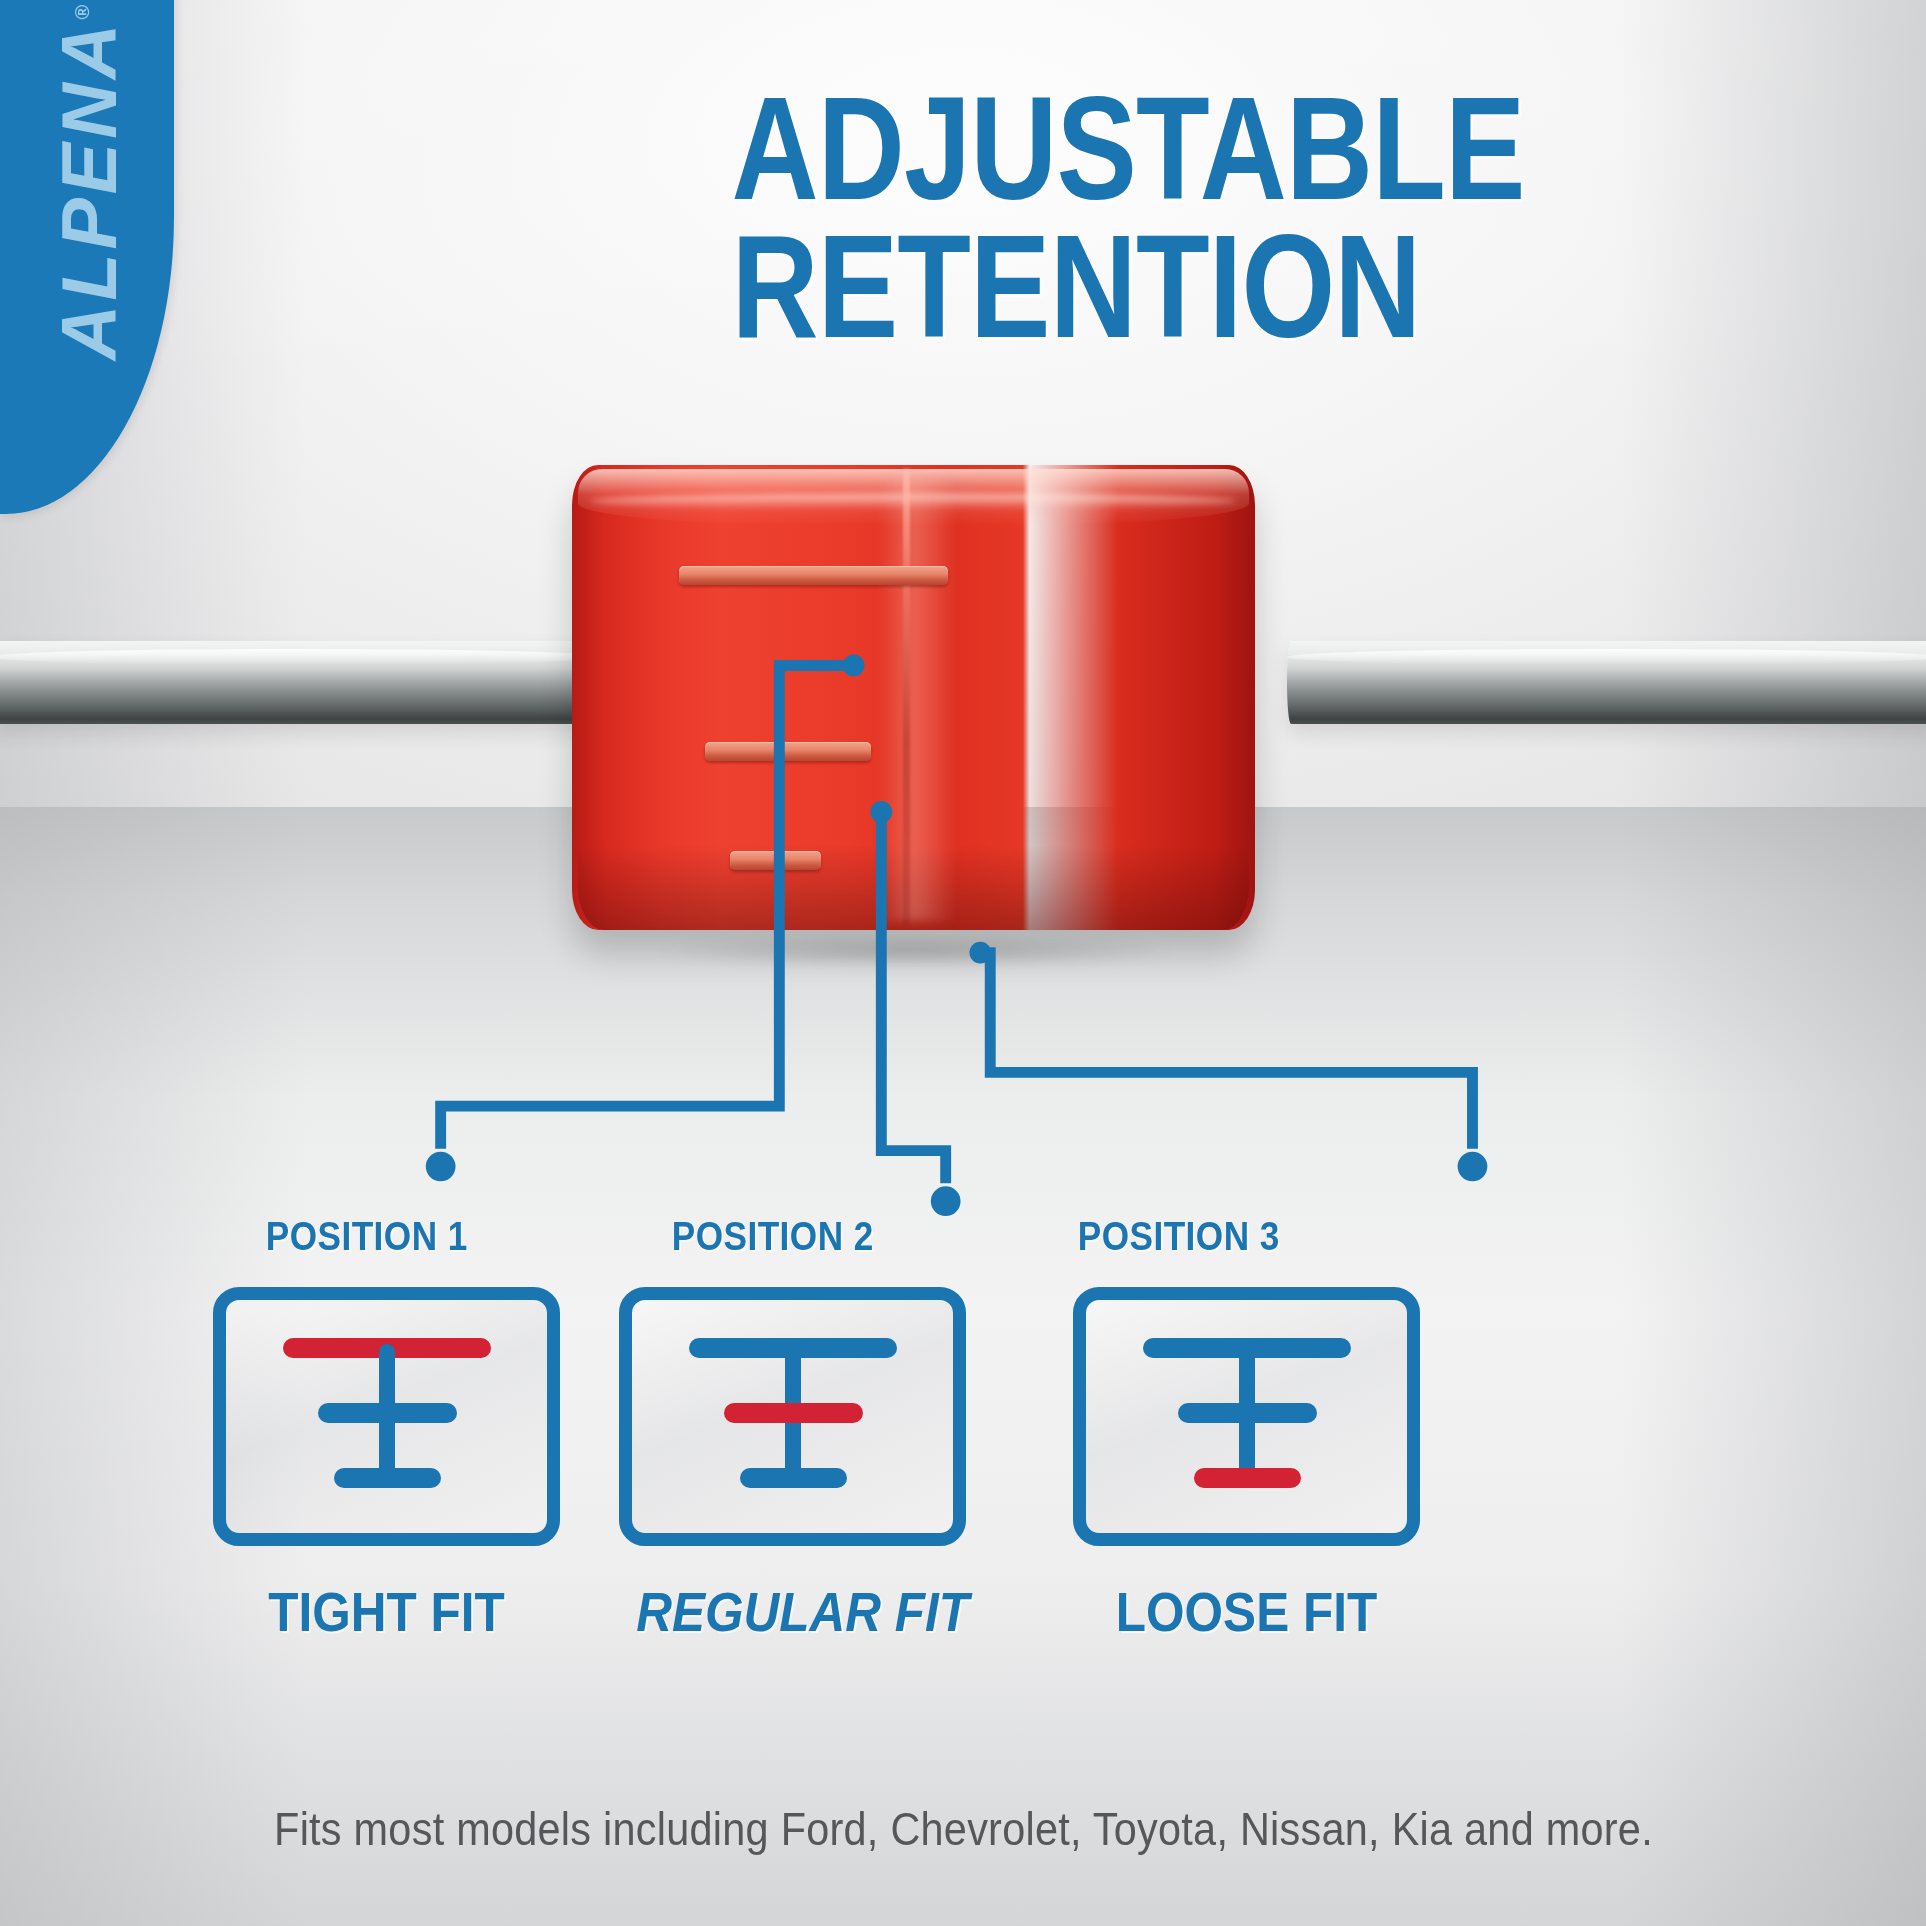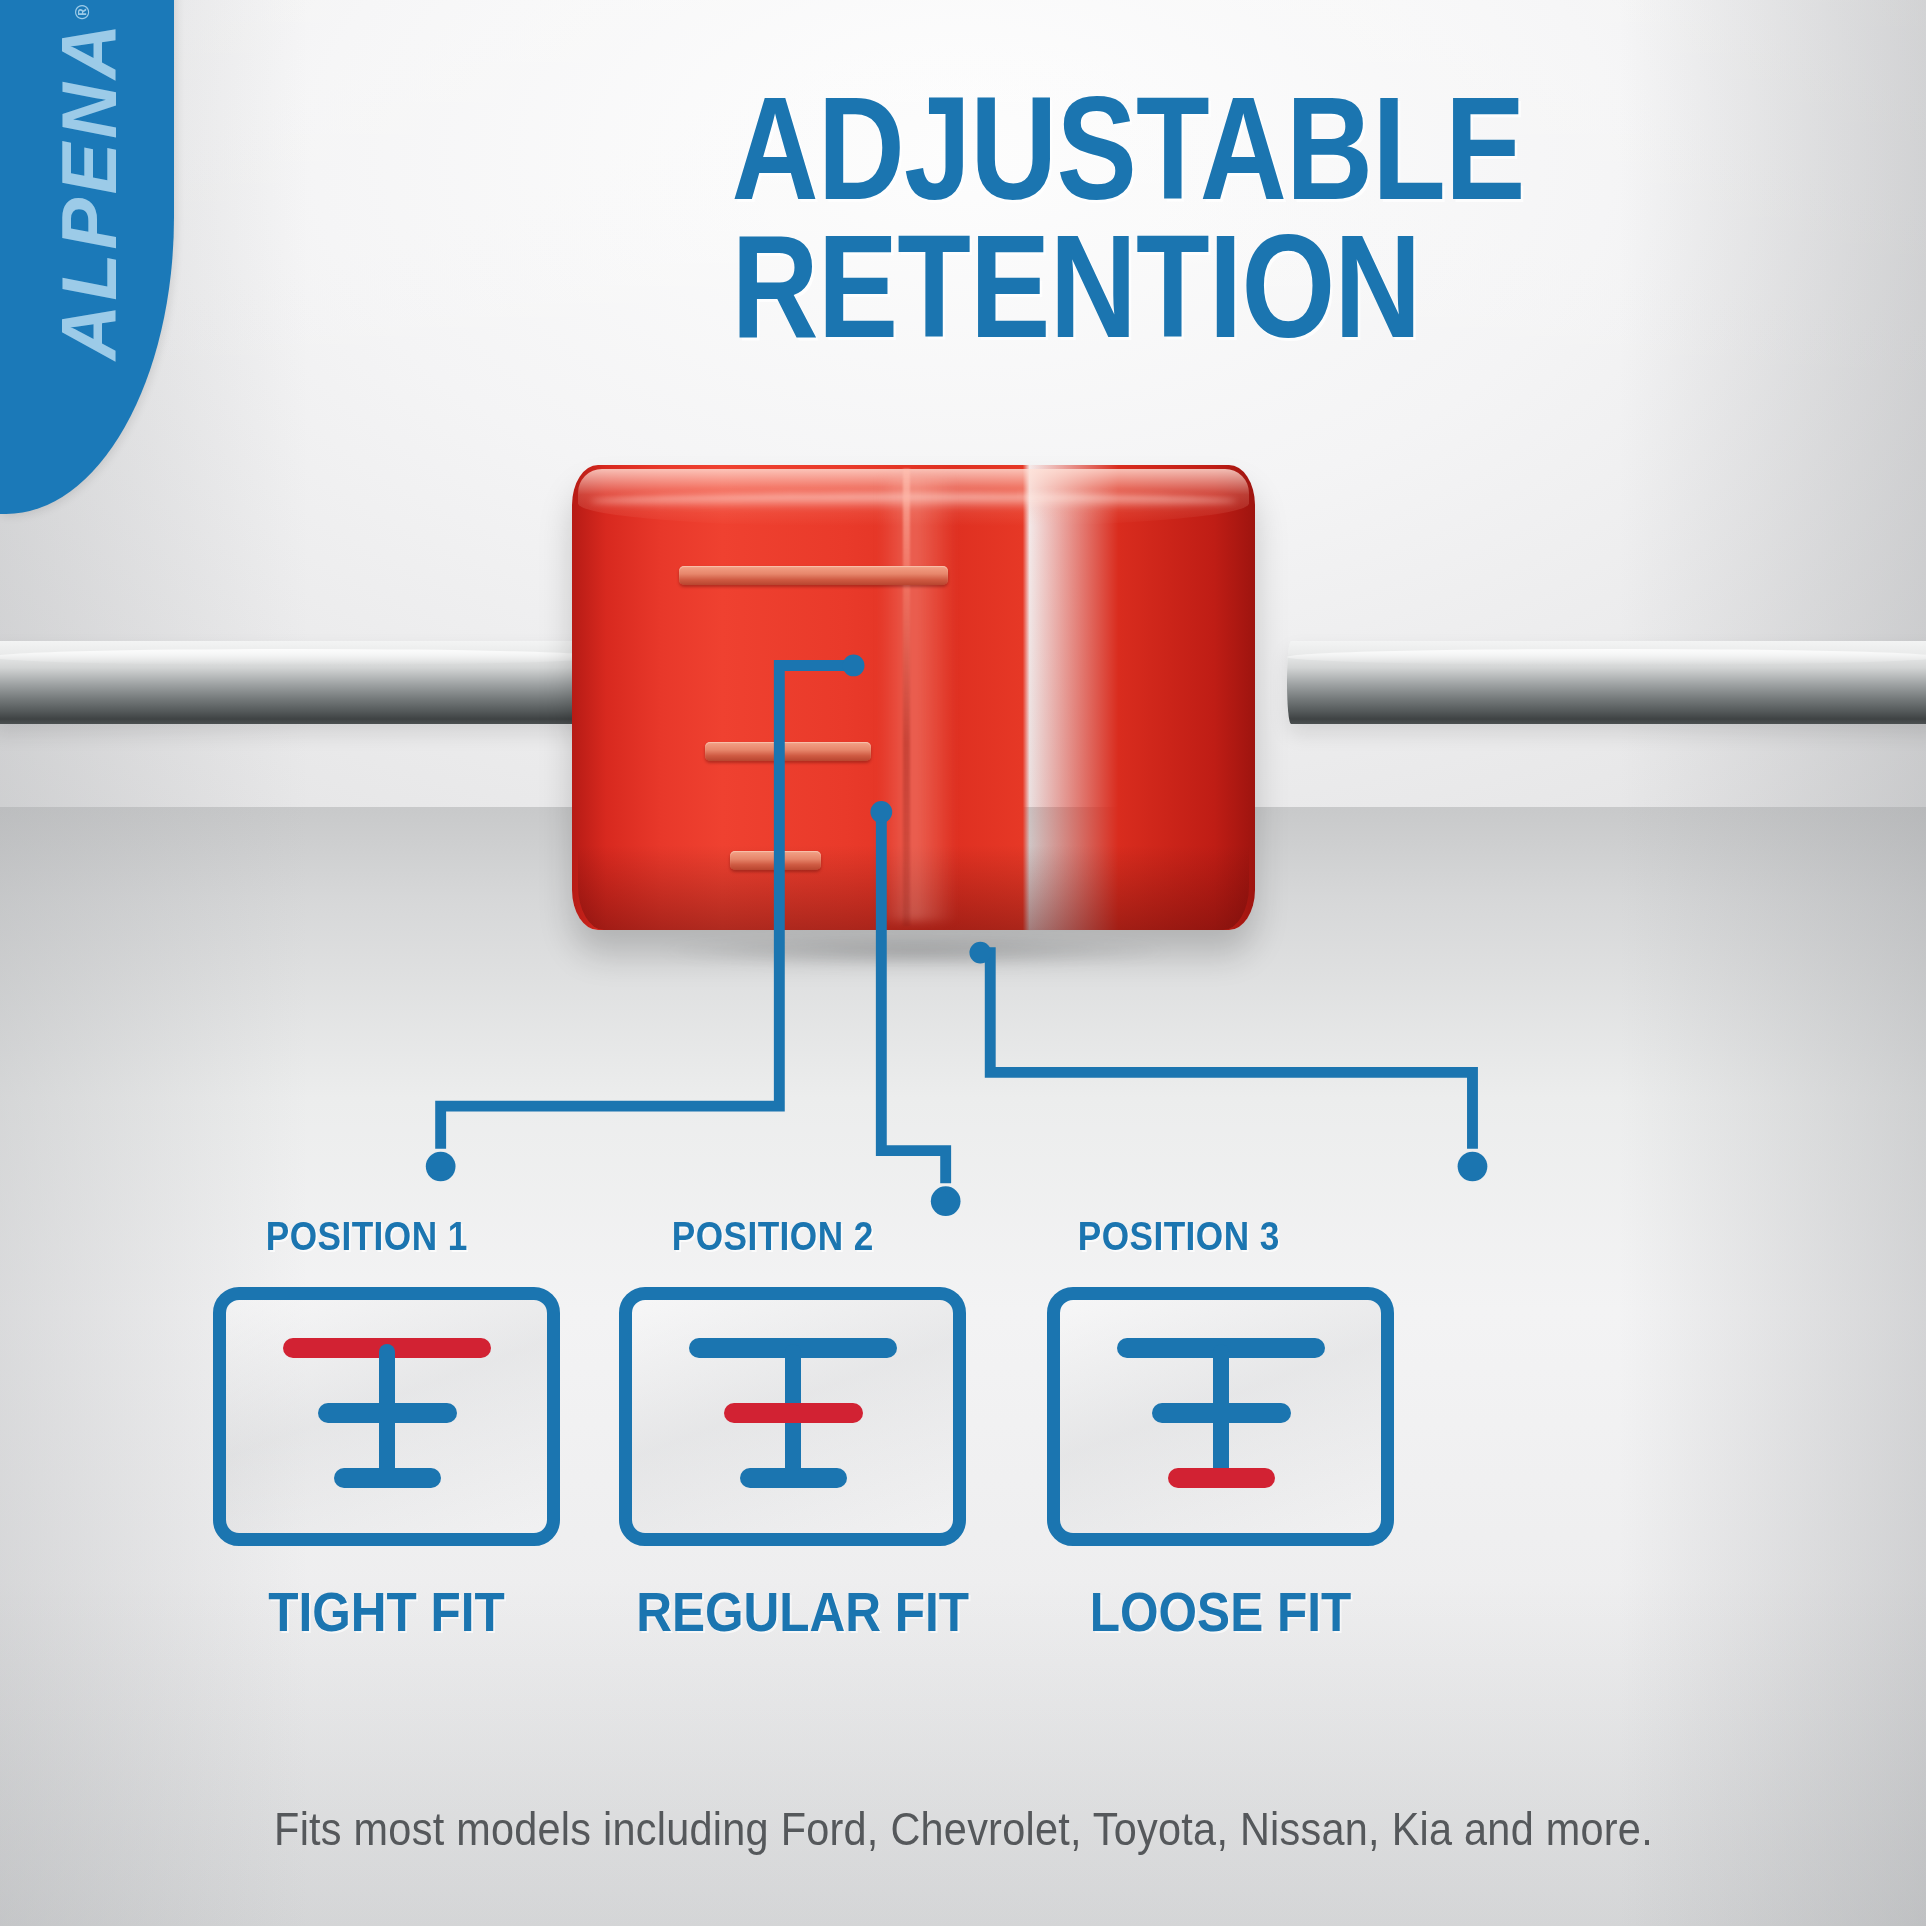--- a/index.html
+++ b/index.html
@@ -181,7 +181,7 @@
   
   .fit-card{position:absolute;width:347px;}
   #fit-card-1{left:213px;top:1287px;}
-  #fit-card-2{left:619px;top:1287px;}
+  #fit-card-2{left:619px;top:1287px;font-style:italic;}
   #fit-card-3{left:1047px;top:1287px;}
 
   .fit-icon{

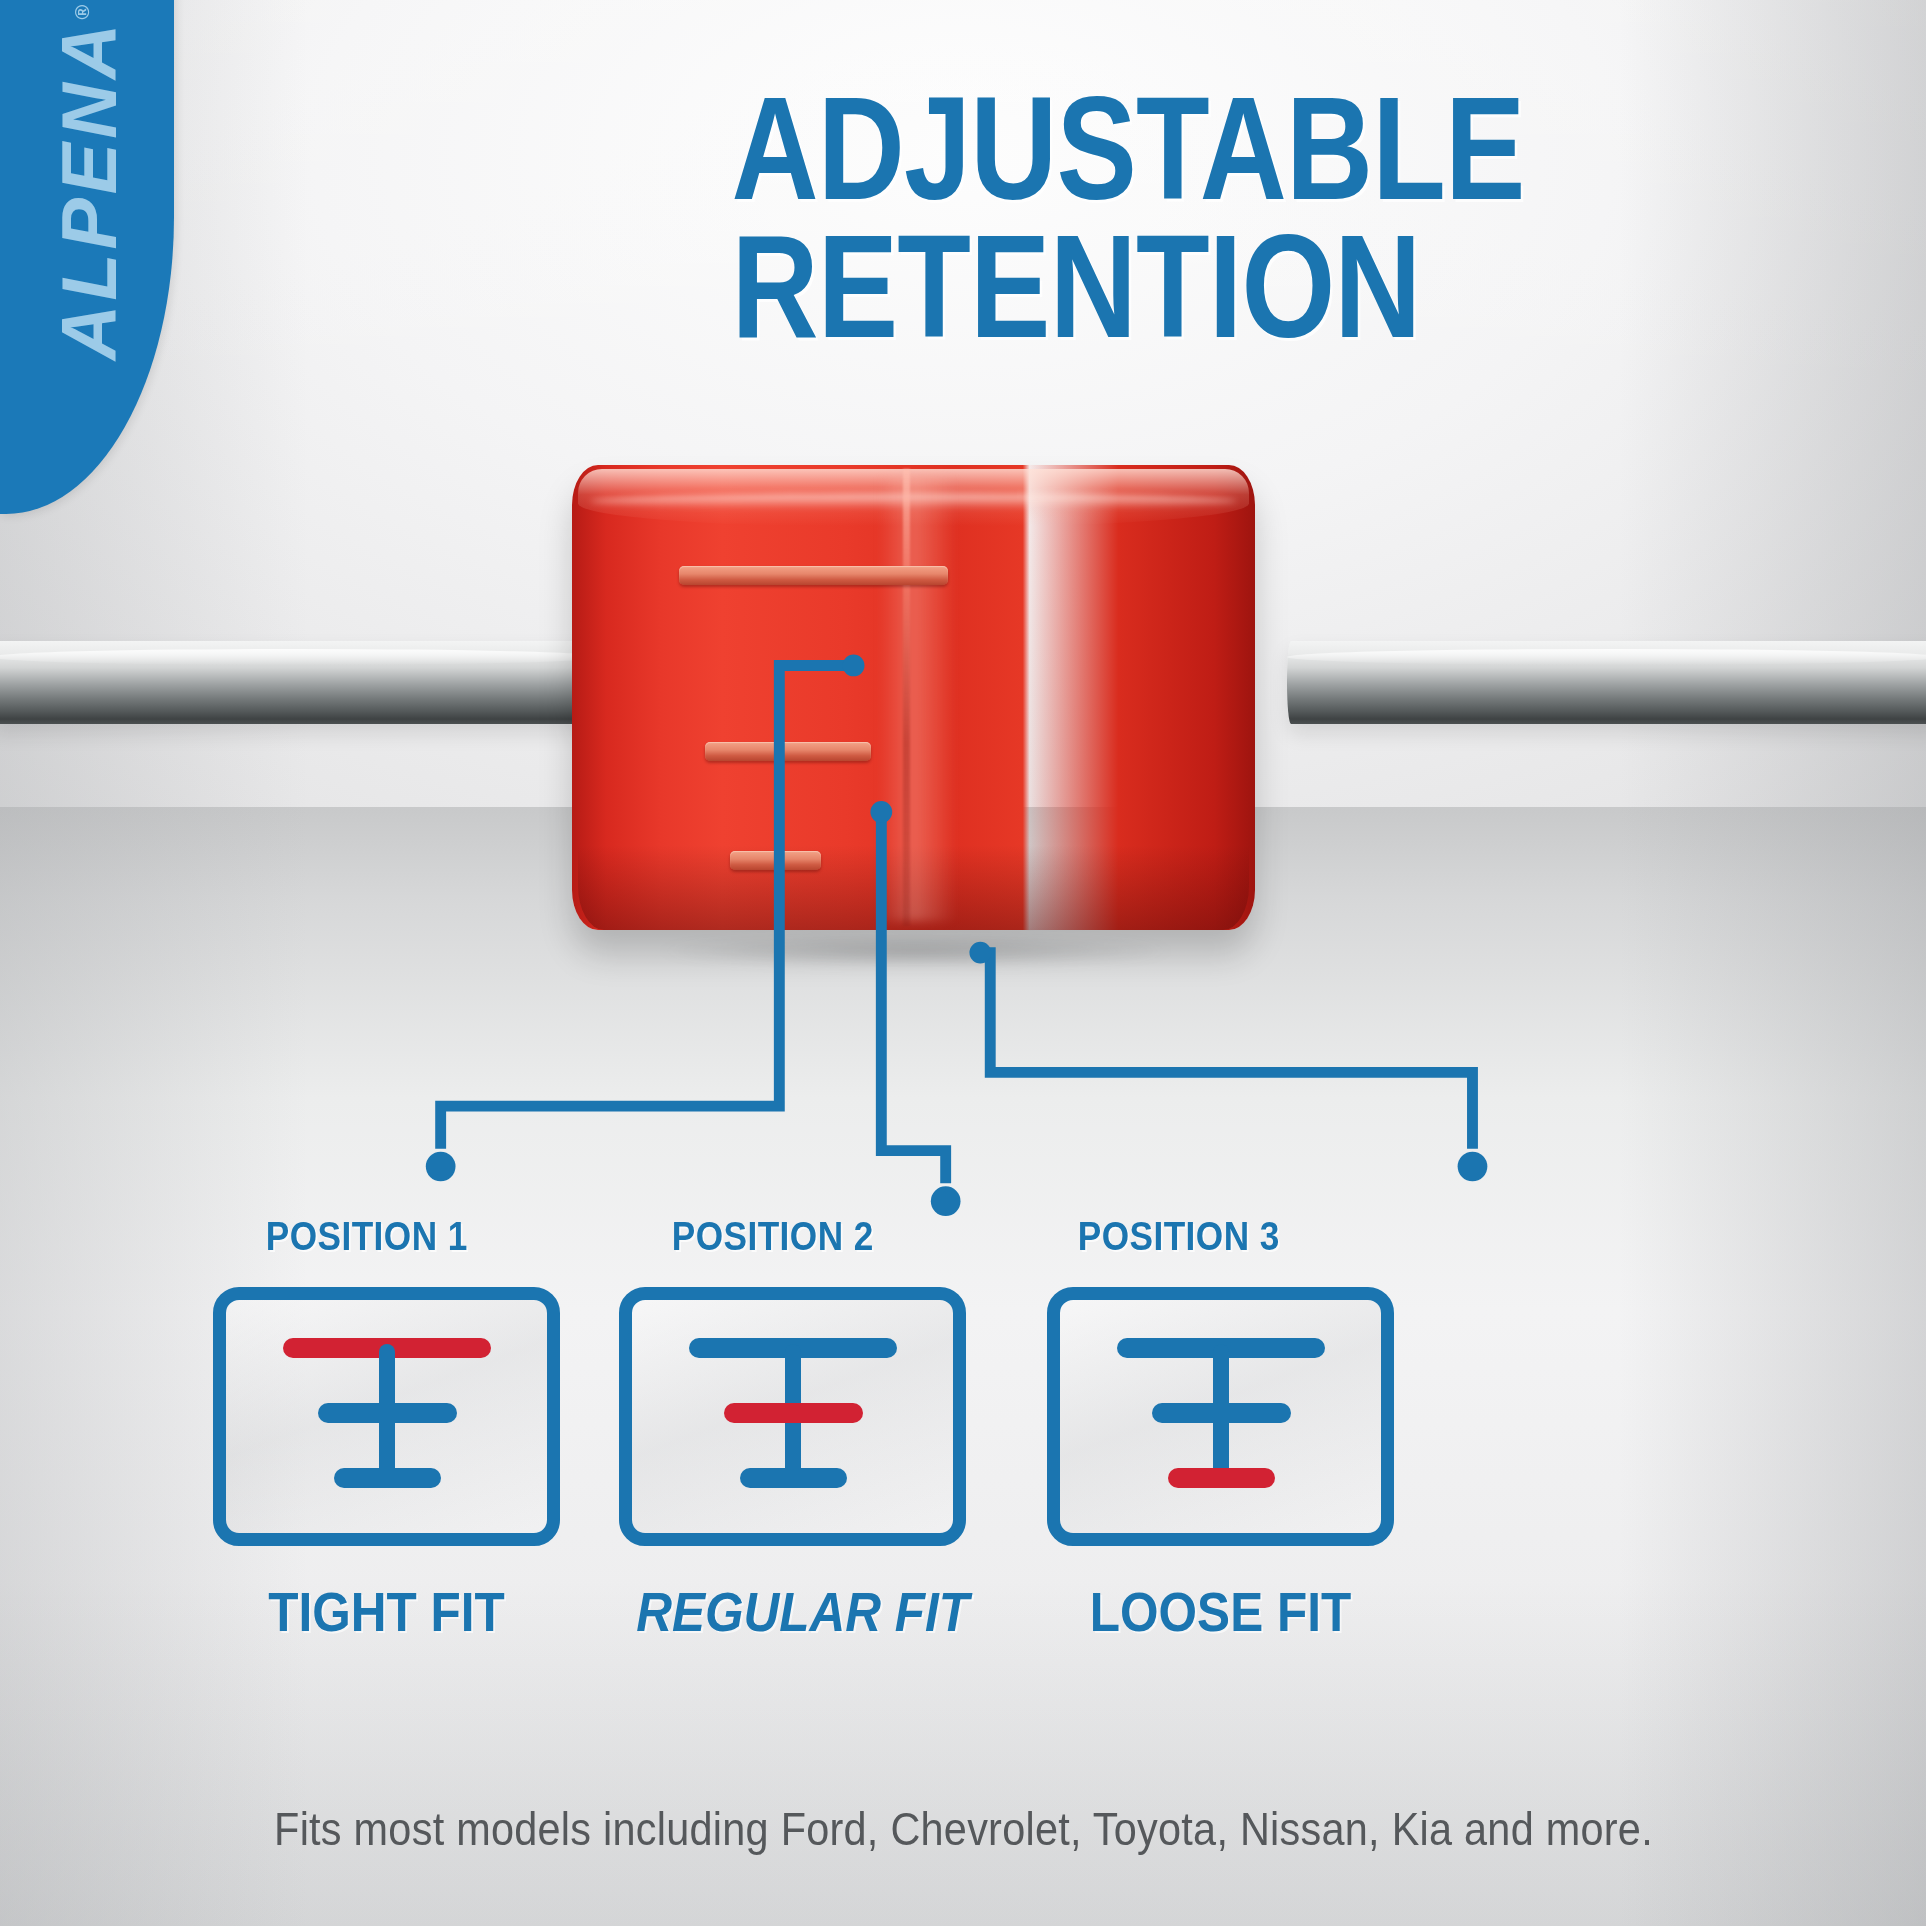--- a/index.html
+++ b/index.html
@@ -182,7 +182,7 @@
   .fit-card{position:absolute;width:347px;}
   #fit-card-1{left:213px;top:1287px;}
   #fit-card-2{left:619px;top:1287px;font-style:italic;}
-  #fit-card-3{left:1047px;top:1287px;}
+  #fit-card-3{left:1073px;top:1287px;}
 
   .fit-icon{
     width:347px;height:259px;

